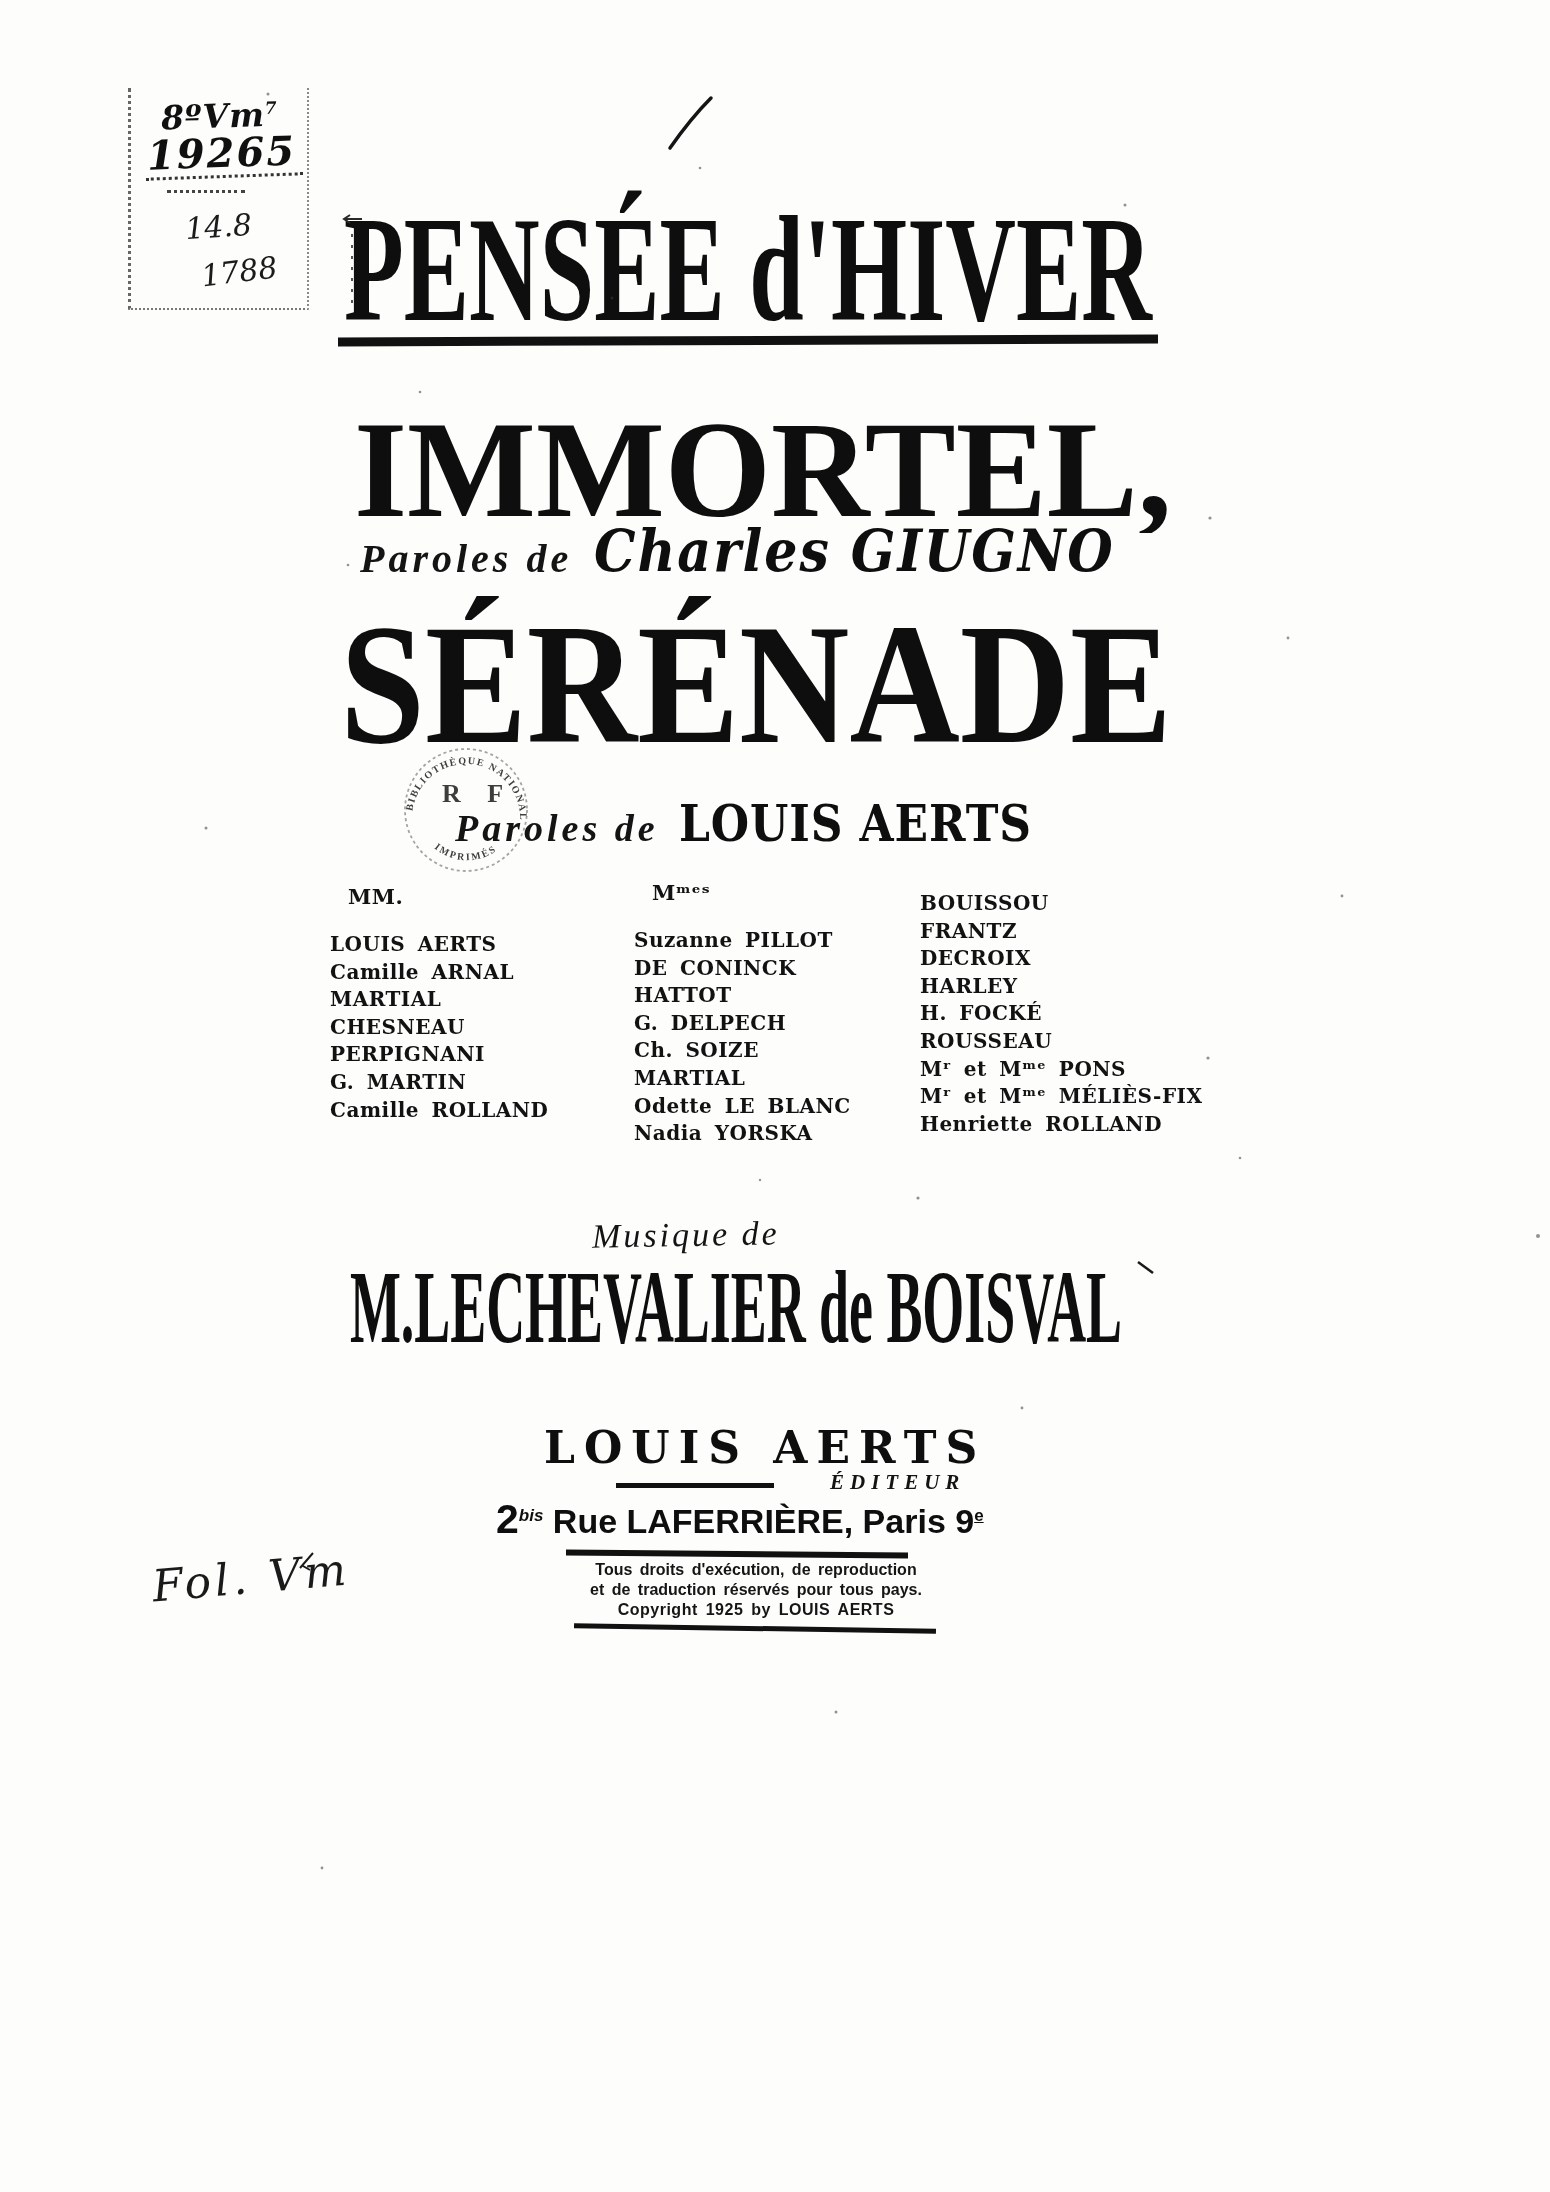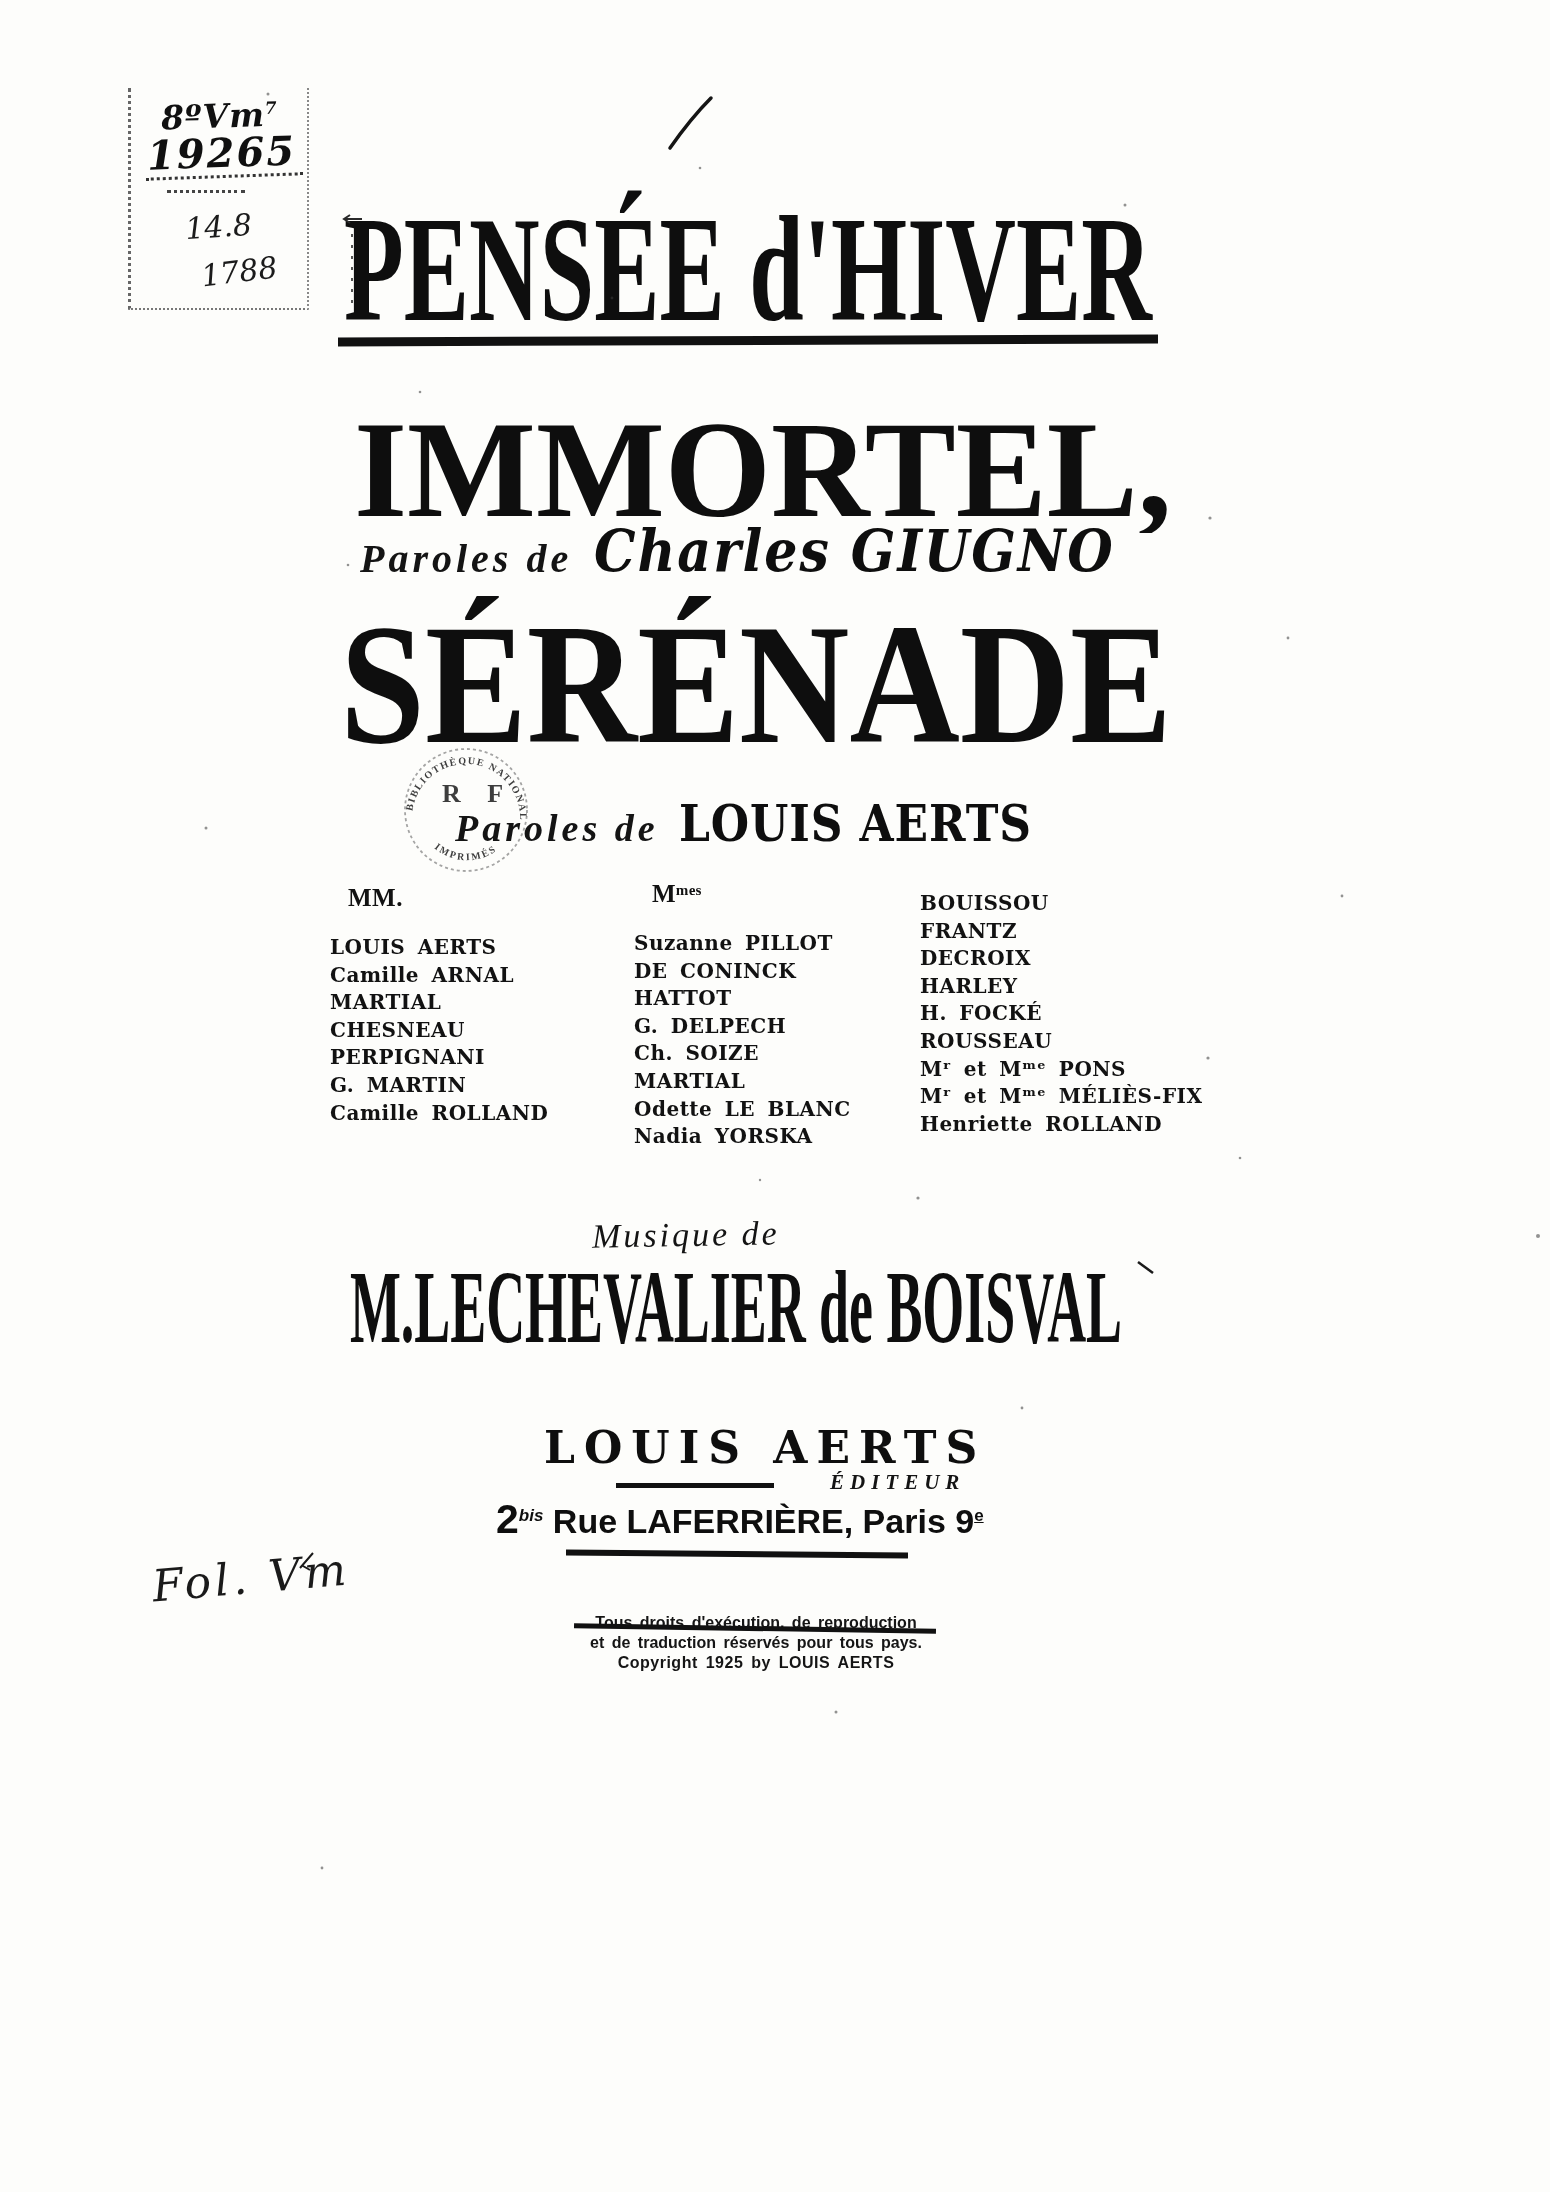--- a/index.html
+++ b/index.html
@@ -79,7 +79,7 @@
     font-family:"DejaVu Serif",serif;font-weight:bold;
     font-size:20px;color:#121212;letter-spacing:.5px;word-spacing:5px;
   }
-  .col .hdr{font-size:25px;margin:0 0 22px 18px;font-family:Liberation Serif, serif;}
+  .col .hdr{font-size:21px;margin:0 0 22px 18px;}
   .col .nm{display:block;line-height:27.6px;white-space:nowrap;}
 
   

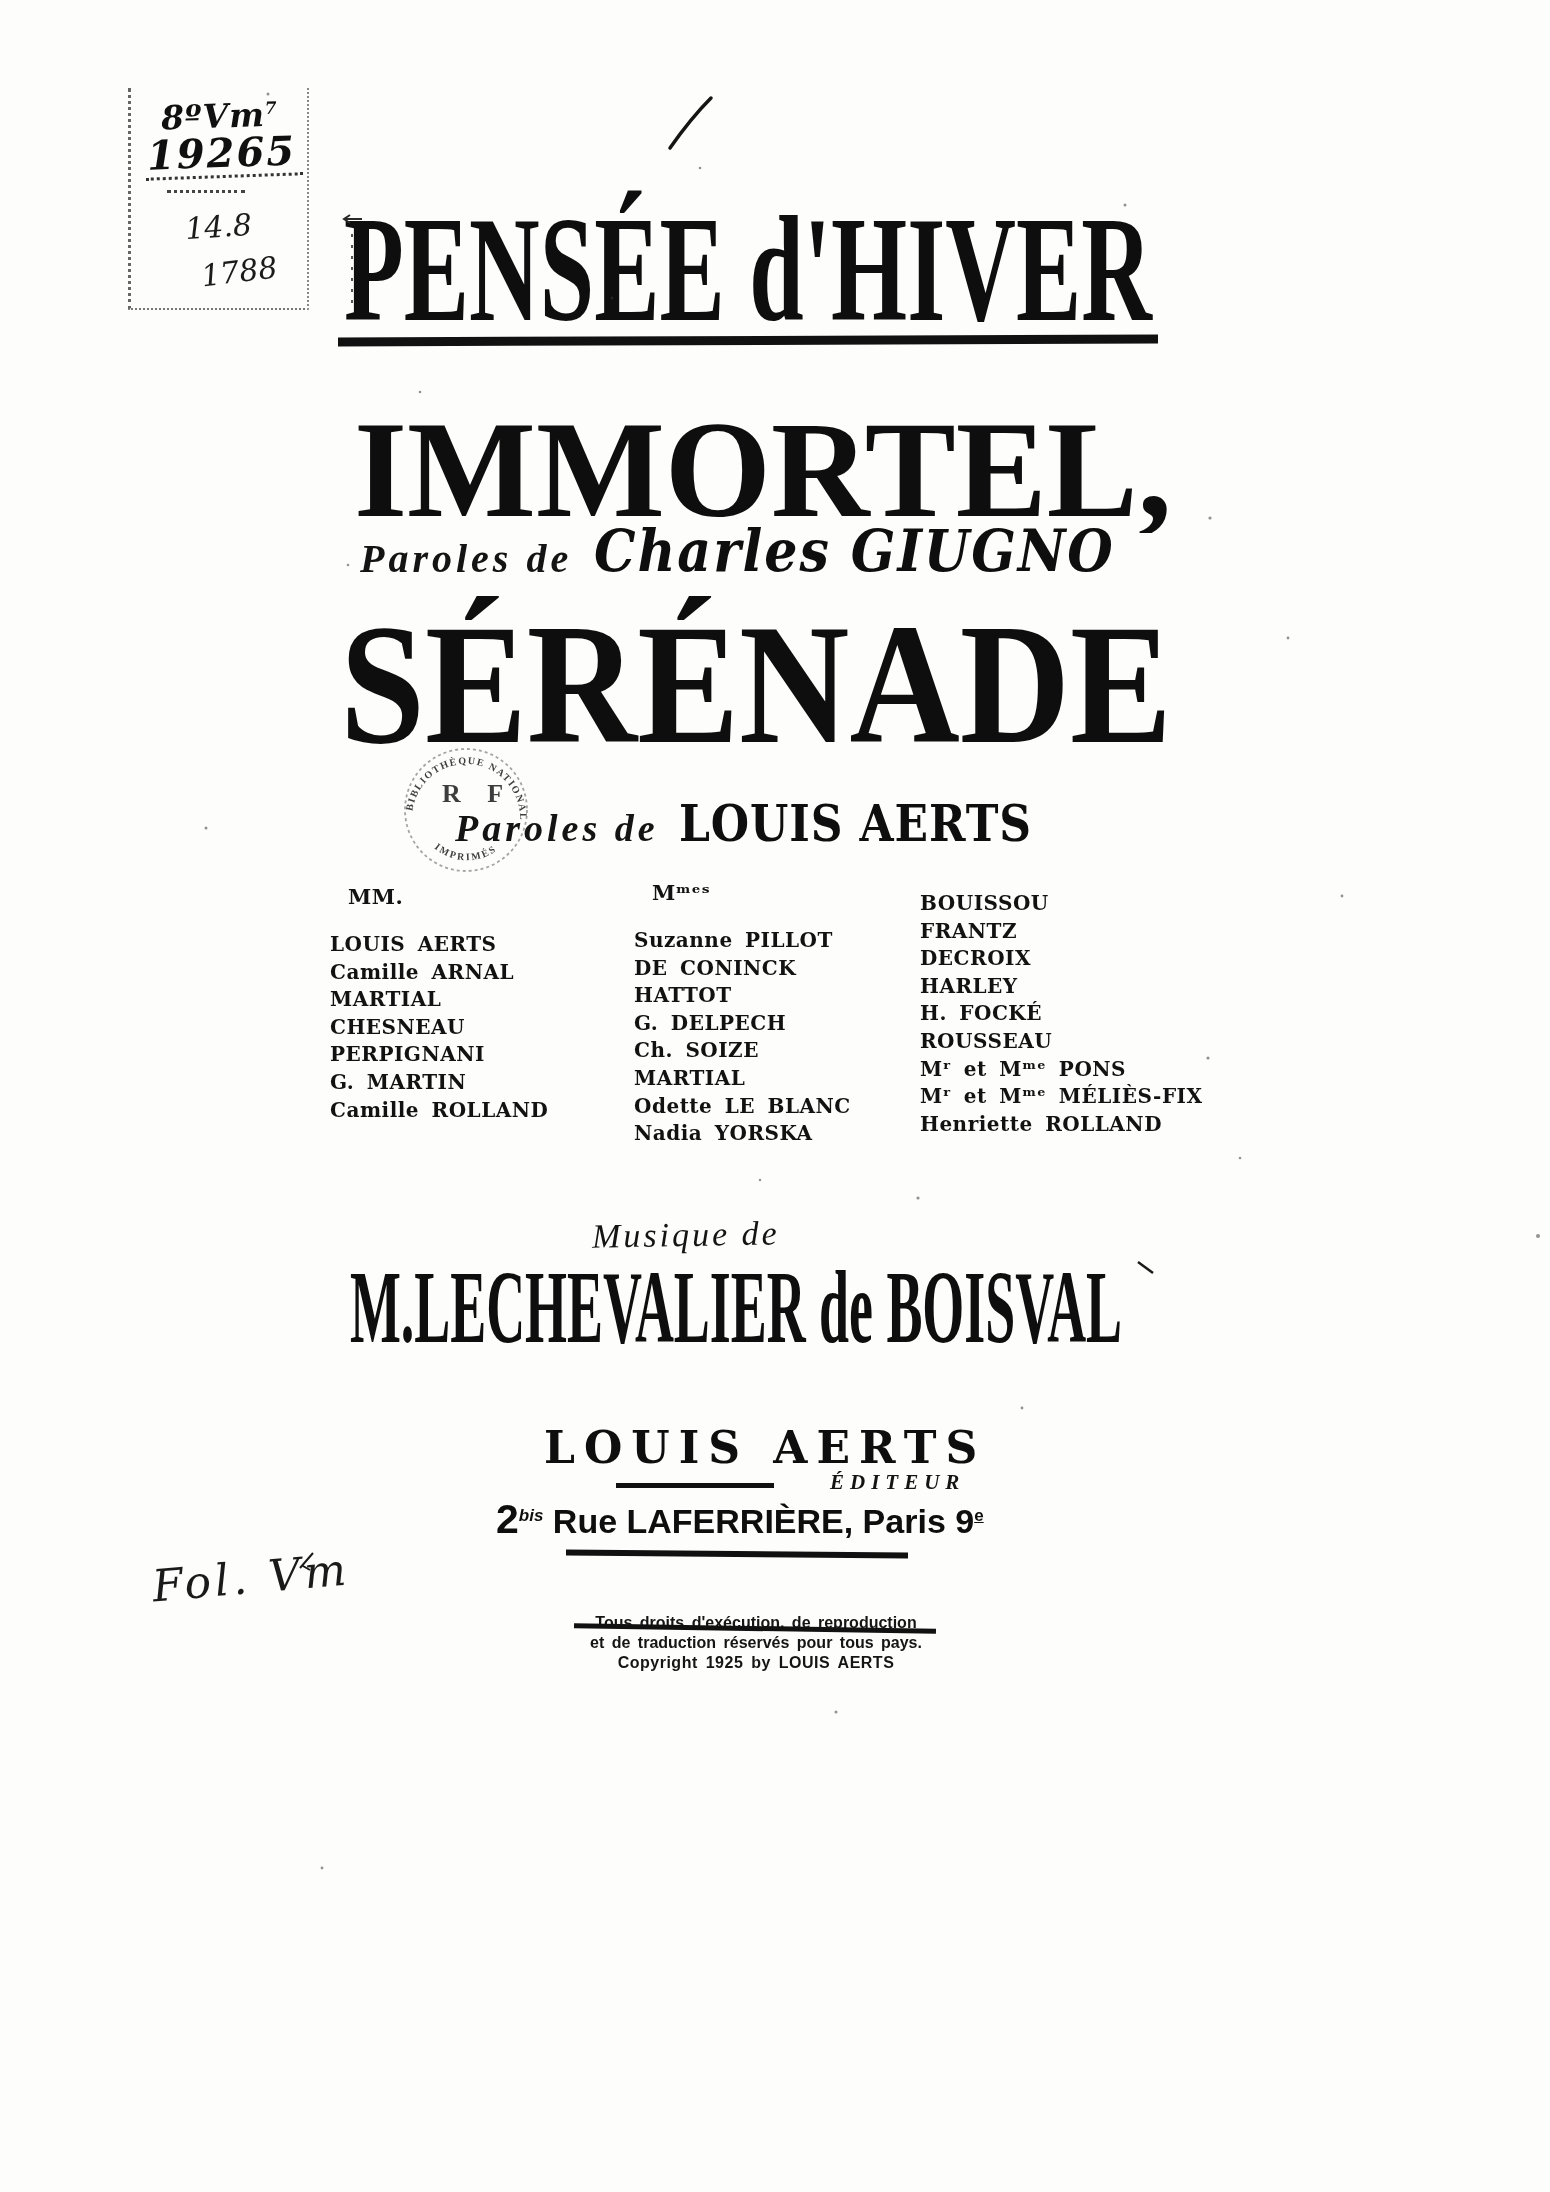--- a/index.html
+++ b/index.html
@@ -220,7 +220,7 @@
   </div>
   <div class="abs rule" style="left:566px;top:1551px;width:342px;height:6px;transform:rotate(.5deg);"></div>
 
-  <div class="abs rights" style="left:560px;top:1613px;">
+  <div class="abs rights" style="left:560px;top:1560px;">
     <div>Tous droits d'exécution, de reproduction</div>
     <div>et de traduction réservés pour tous pays.</div>
     <div class="l3">Copyright 1925 by LOUIS AERTS</div>

